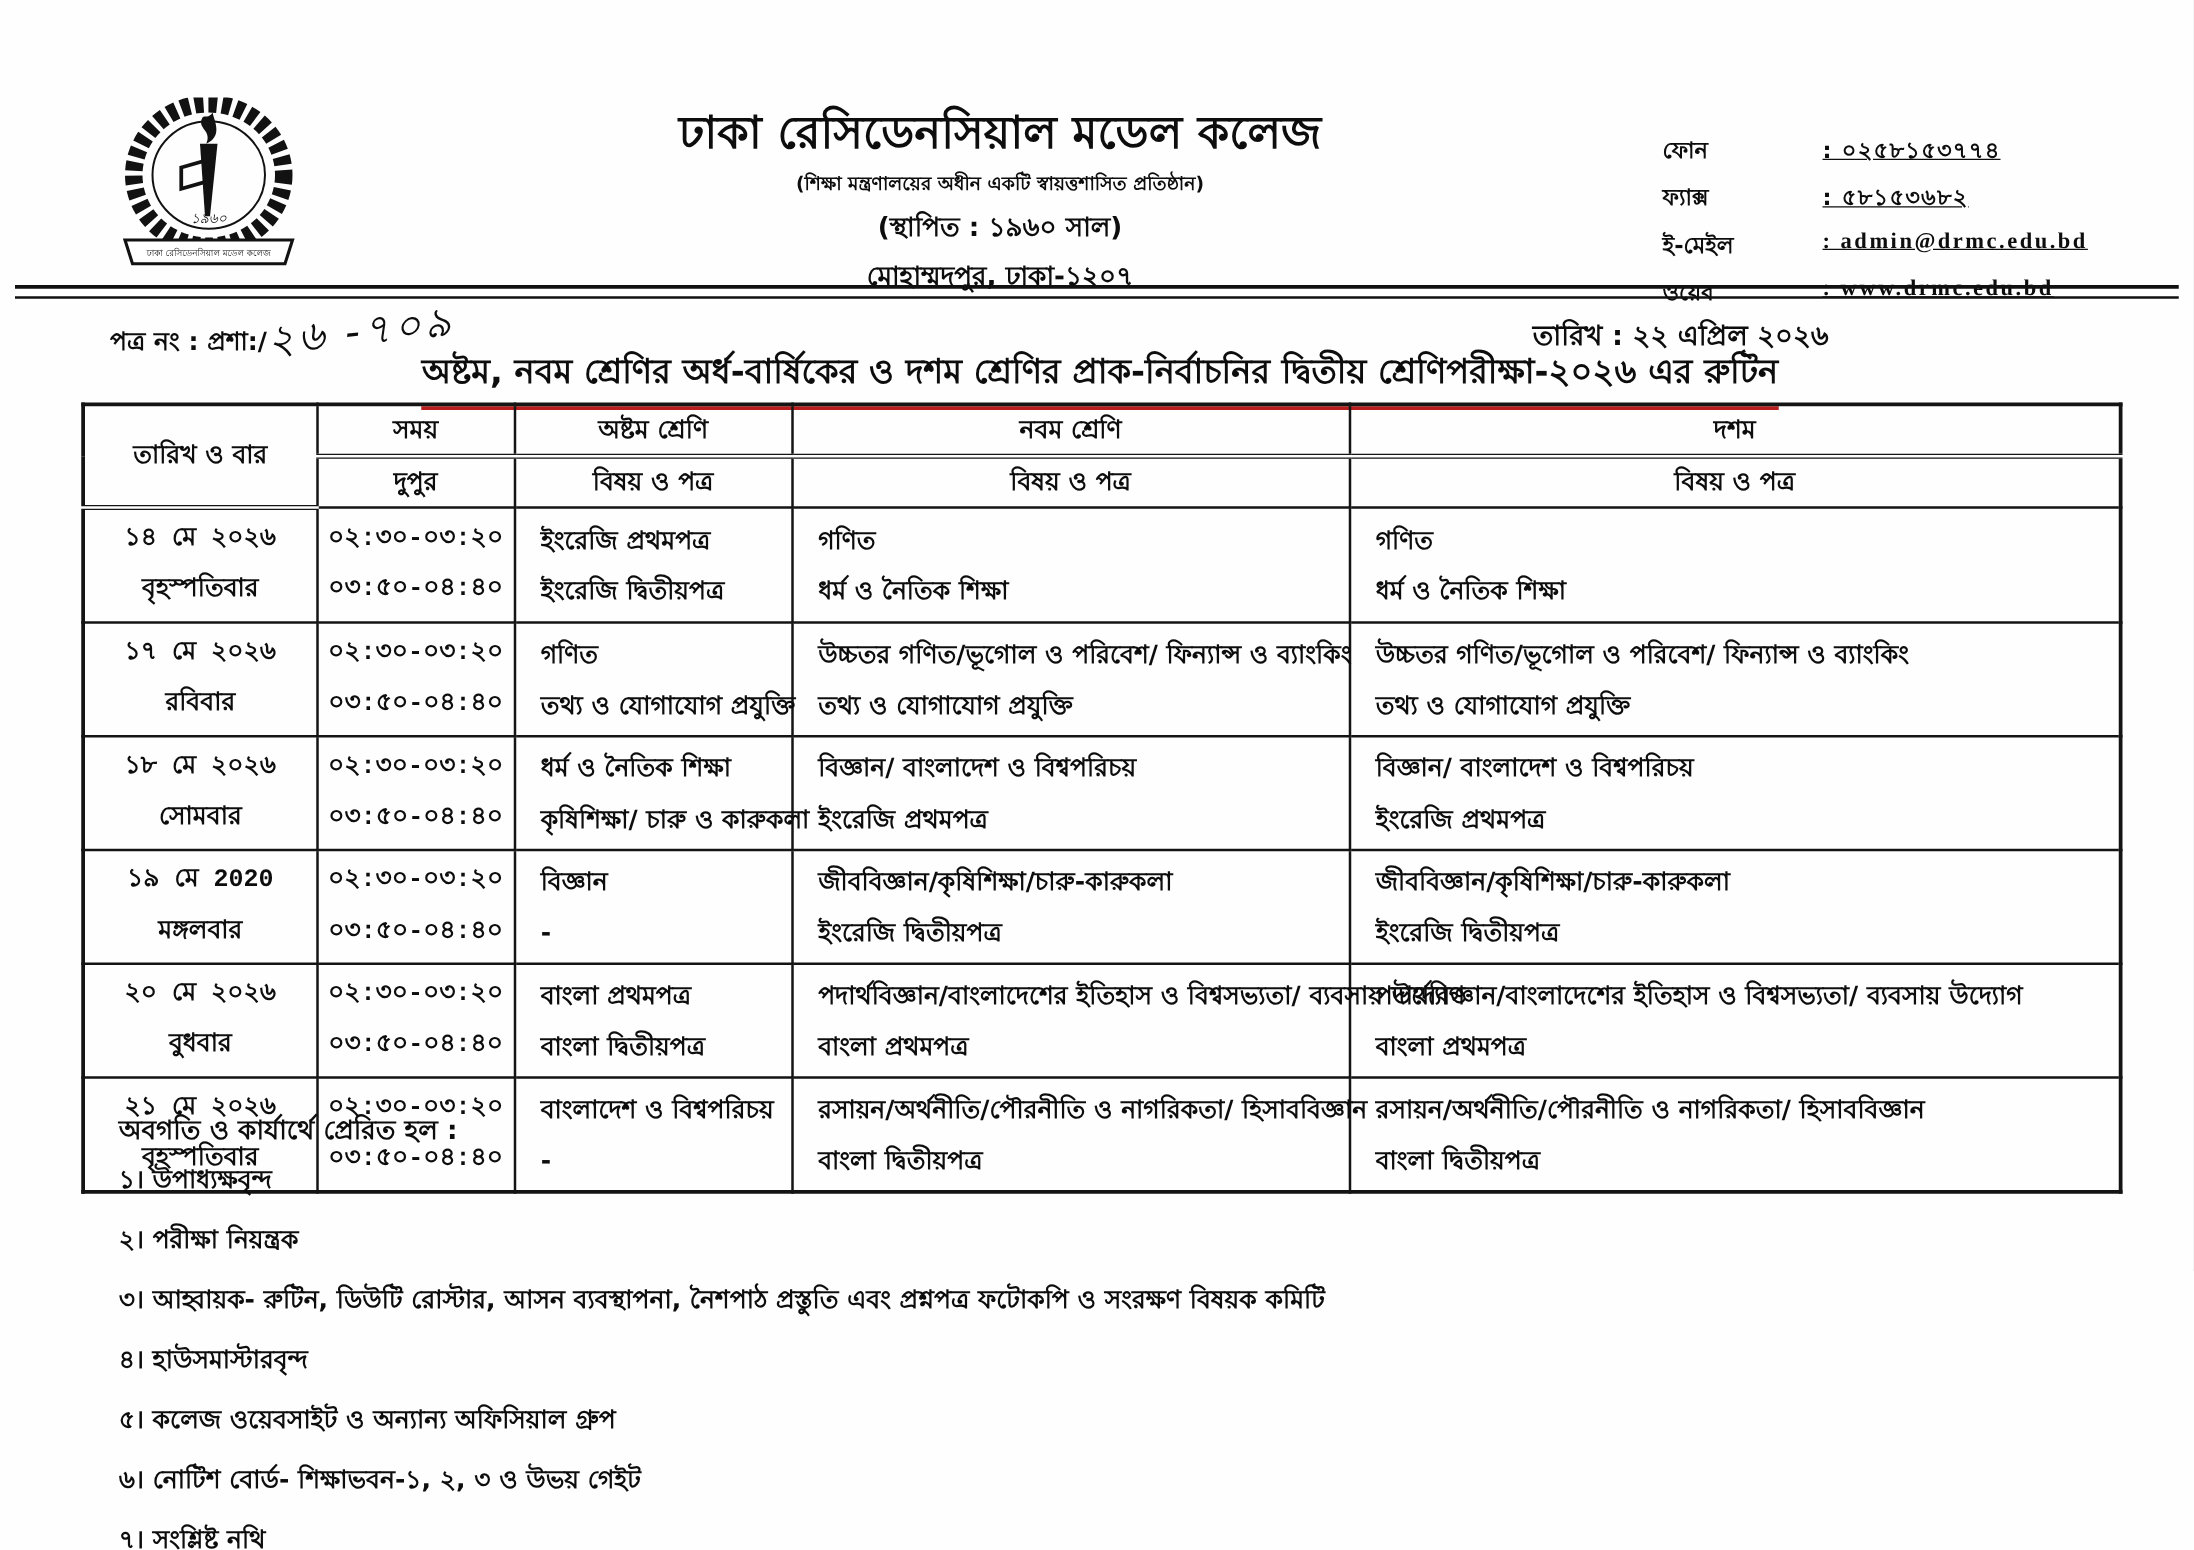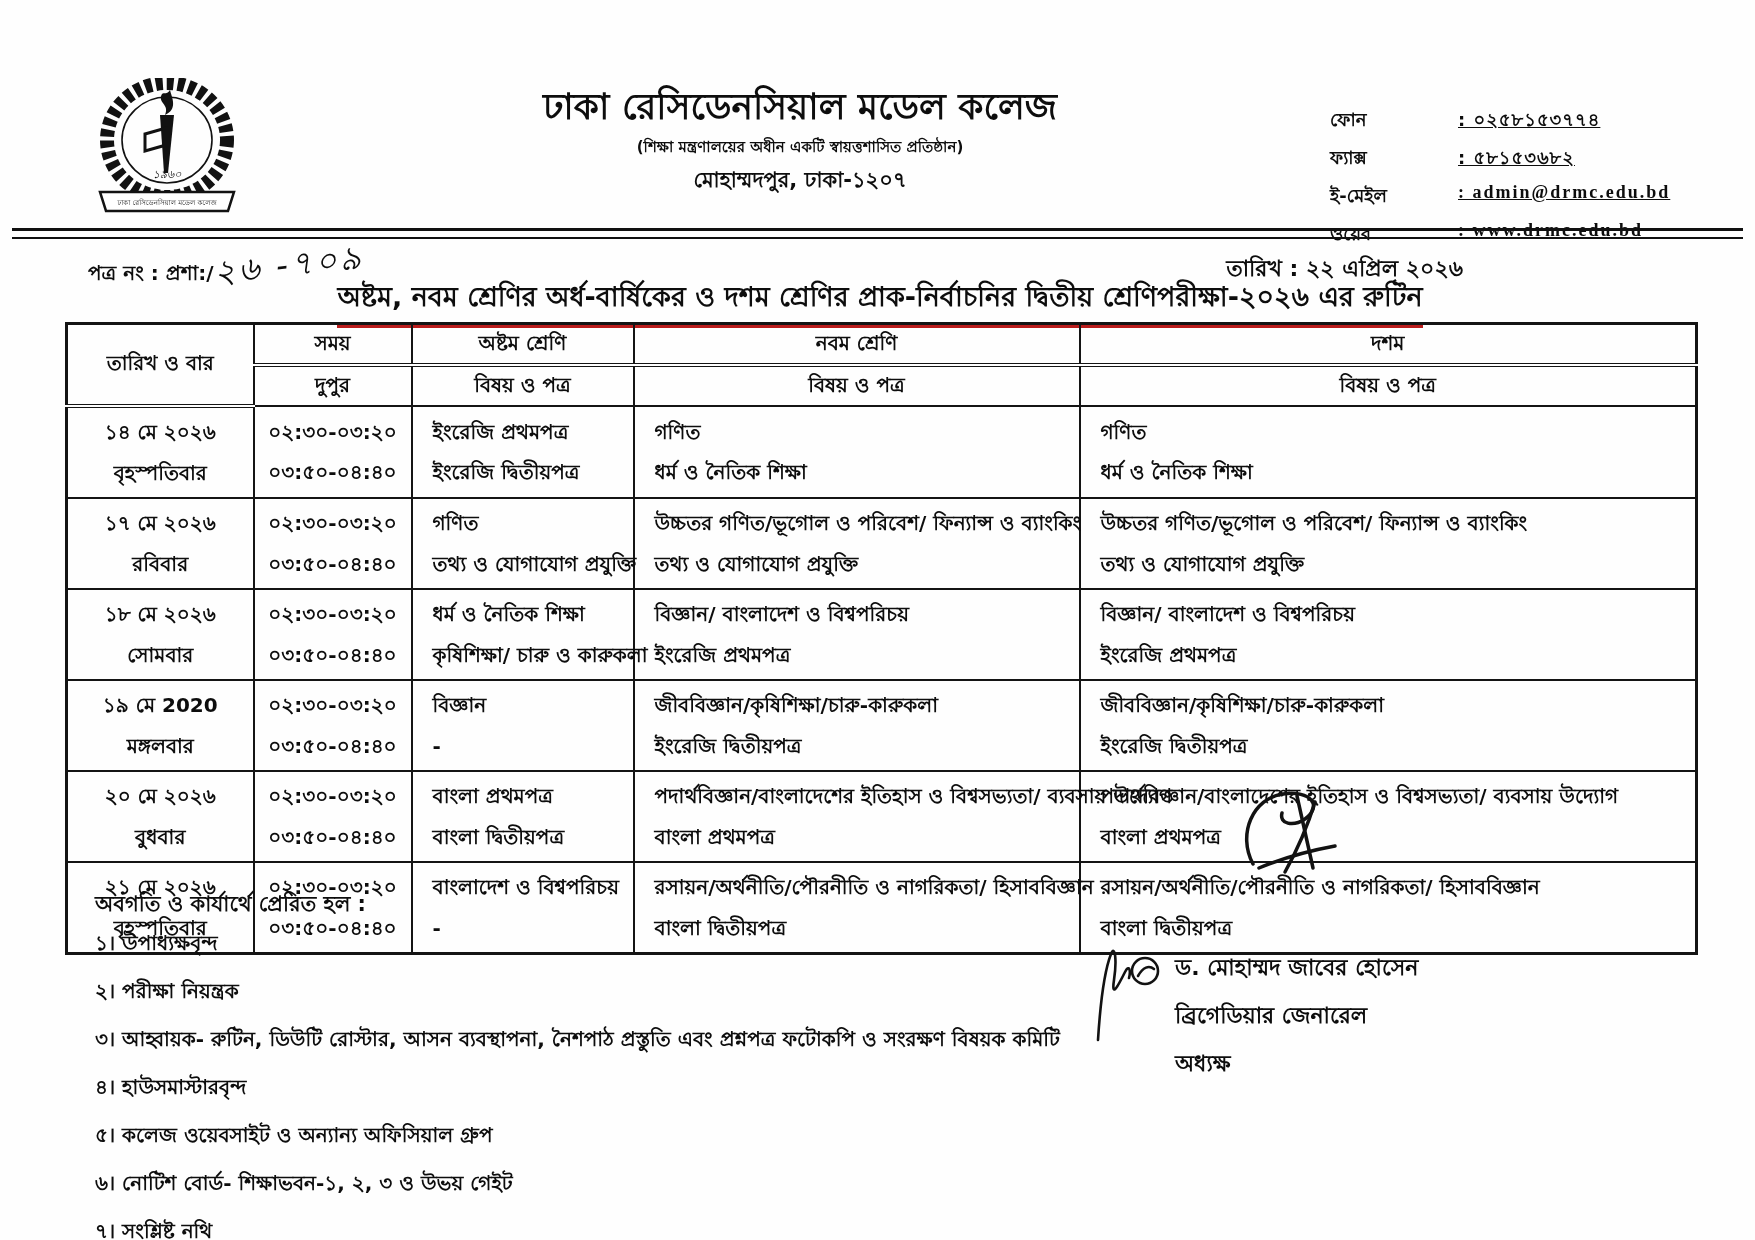--- a/index.html
+++ b/index.html
@@ -76,6 +76,7 @@
     <div class="hdr-center">
       <div class="college-name">ঢাকা রেসিডেনসিয়াল মডেল কলেজ</div>
       <div class="college-sub">(শিক্ষা মন্ত্রণালয়ের অধীন একটি স্বায়ত্তশাসিত প্রতিষ্ঠান)</div>
+      <div class="college-est">(স্থাপিত : ১৯৬০ সাল)</div>
       <div class="college-addr">মোহাম্মদপুর, ঢাকা-১২০৭</div>
     </div>
     <div class="hdr-contact">

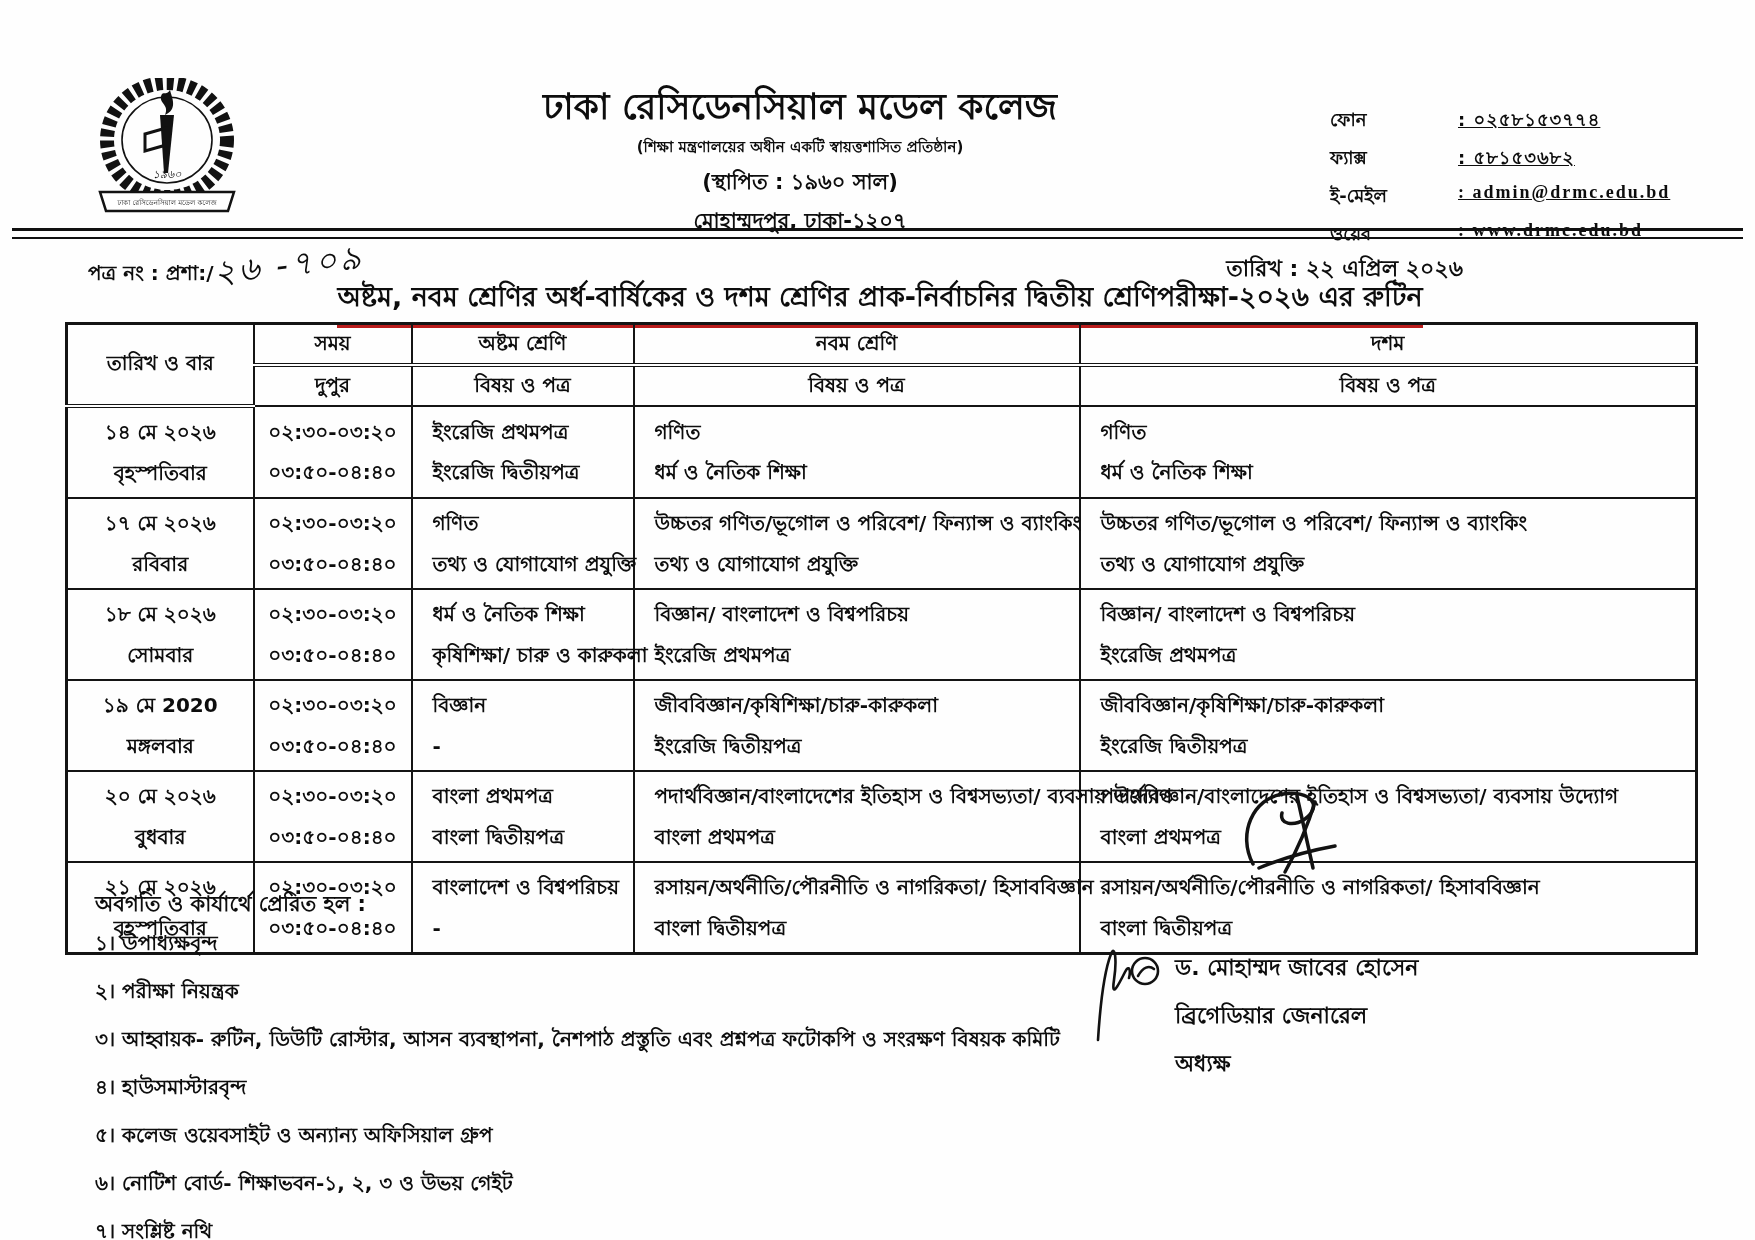--- a/index.html
+++ b/index.html
@@ -42,7 +42,7 @@
   th.rowspan-cell{font-size:21px;}
   td{height:81px;}
   .cell2{display:flex;flex-direction:column;justify-content:space-around;height:81px;padding:4px 0;}
-  .c-date .cell2,.c-time .cell2{align-items:center;text-align:center;}
+  .c-date .cell2,.c-time .cell2{align-items:center;text-align:center;font-family:Liberation Mono, monospace;}
   .c-sub .cell2{align-items:flex-start;text-align:right;padding-left:20px;}
   td div{font-weight:700;line-height:1.2;white-space:nowrap;overflow:visible;}
   

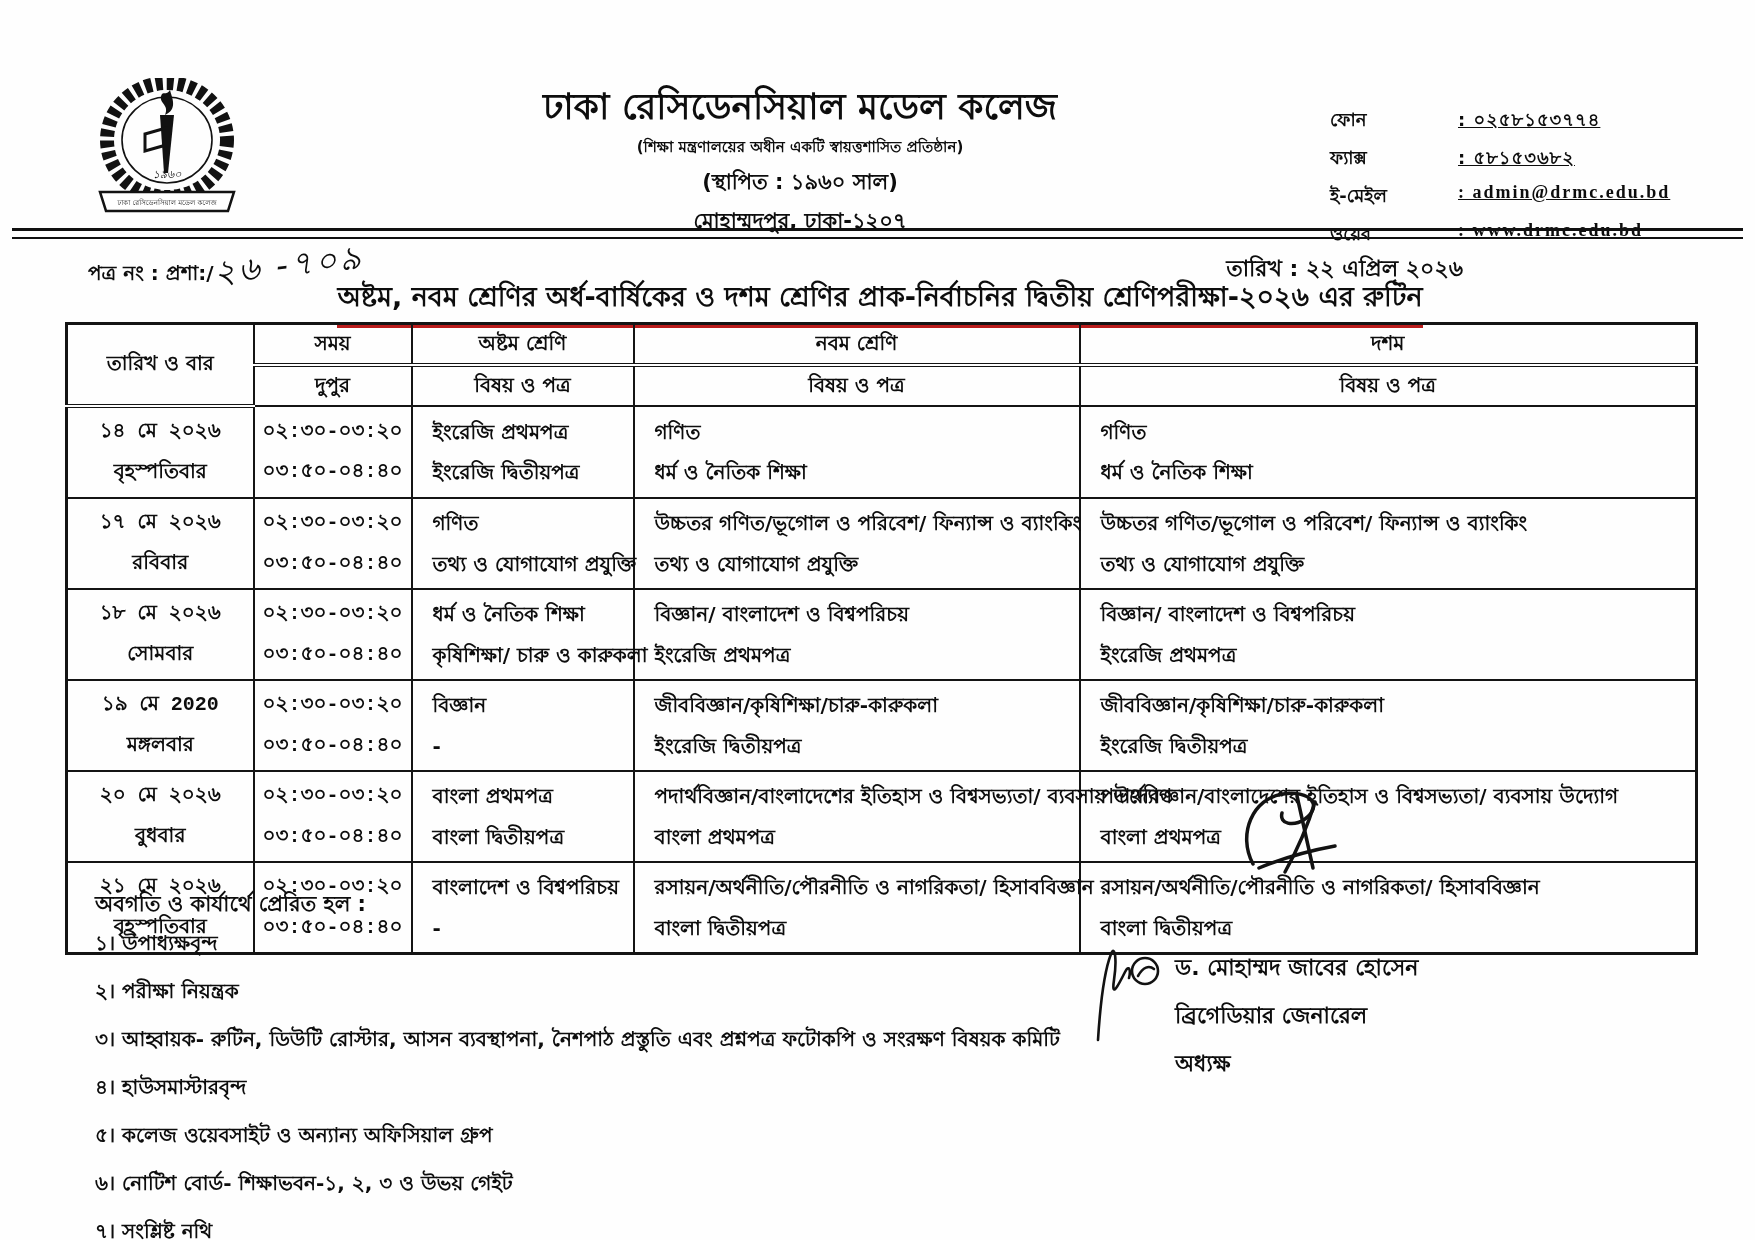--- a/index.html
+++ b/index.html
@@ -341,24 +341,6 @@
     <li>৭। সংশ্লিষ্ট নথি</li>
   </ul>
 
-  <div class="sig-area">
-    <svg class="big-sign" width="110" height="95" viewBox="0 0 110 95">
-      <path d="M18 78 C2 48 18 12 48 8 C76 4 88 20 70 33 C58 41 44 38 47 27" fill="none" stroke="#121212" stroke-width="3.5" stroke-linecap="round"></path>
-      <path d="M62 10 L78 82" fill="none" stroke="#121212" stroke-width="3.5" stroke-linecap="round"></path>
-      <path d="M80 16 C72 42 60 68 50 86" fill="none" stroke="#121212" stroke-width="3.5" stroke-linecap="round"></path>
-      <path d="M24 82 C48 72 78 64 100 60" fill="none" stroke="#121212" stroke-width="3.5" stroke-linecap="round"></path>
-    </svg>
-    <svg class="initials" width="80" height="108" viewBox="0 0 80 108">
-      <path d="M10 102 C12 70 16 34 23 16 C27 6 29 22 26 42 C23 62 31 46 37 34 C41 26 43 32 41 40" fill="none" stroke="#121212" stroke-width="2.6" stroke-linecap="round"></path>
-      <circle cx="57" cy="33" r="13" fill="none" stroke="#121212" stroke-width="2.6"></circle>
-      <path d="M50 38 C55 29 61 27 66 31" fill="none" stroke="#121212" stroke-width="2.6" stroke-linecap="round"></path>
-    </svg>
-    <div class="sig-text">
-      <div>ড. মোহাম্মদ জাবের হোসেন</div>
-      <div>ব্রিগেডিয়ার জেনারেল</div>
-      <div>অধ্যক্ষ</div>
-    </div>
-  </div>
 
 </div>
 

